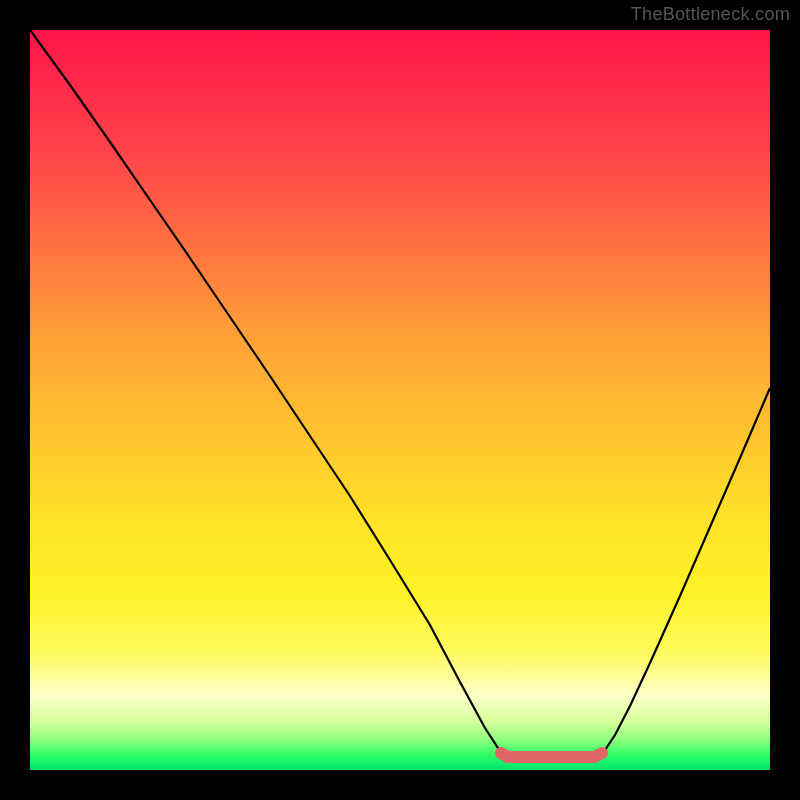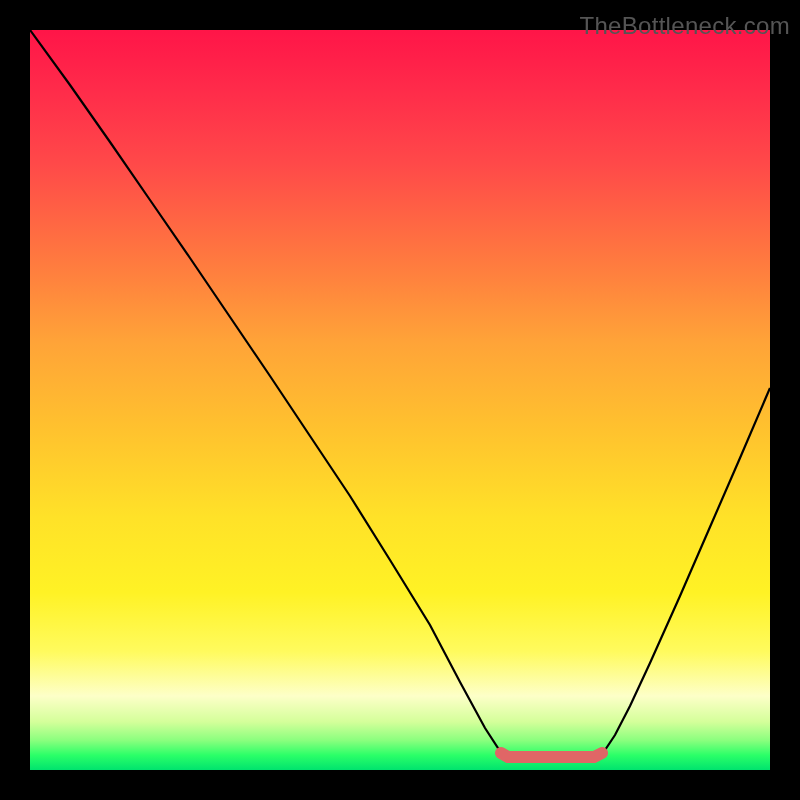--- a/index.html
+++ b/index.html
@@ -22,11 +22,10 @@
     top: 4px;
     right: 10px;
     color: #555;
-    font-size: 24px;
+    font-size: 18px;
     font-weight: 500;
     letter-spacing: 0.3px;
     z-index: 10;
-    margin-top: 8px;
   }
   .plot {
     position: absolute;

